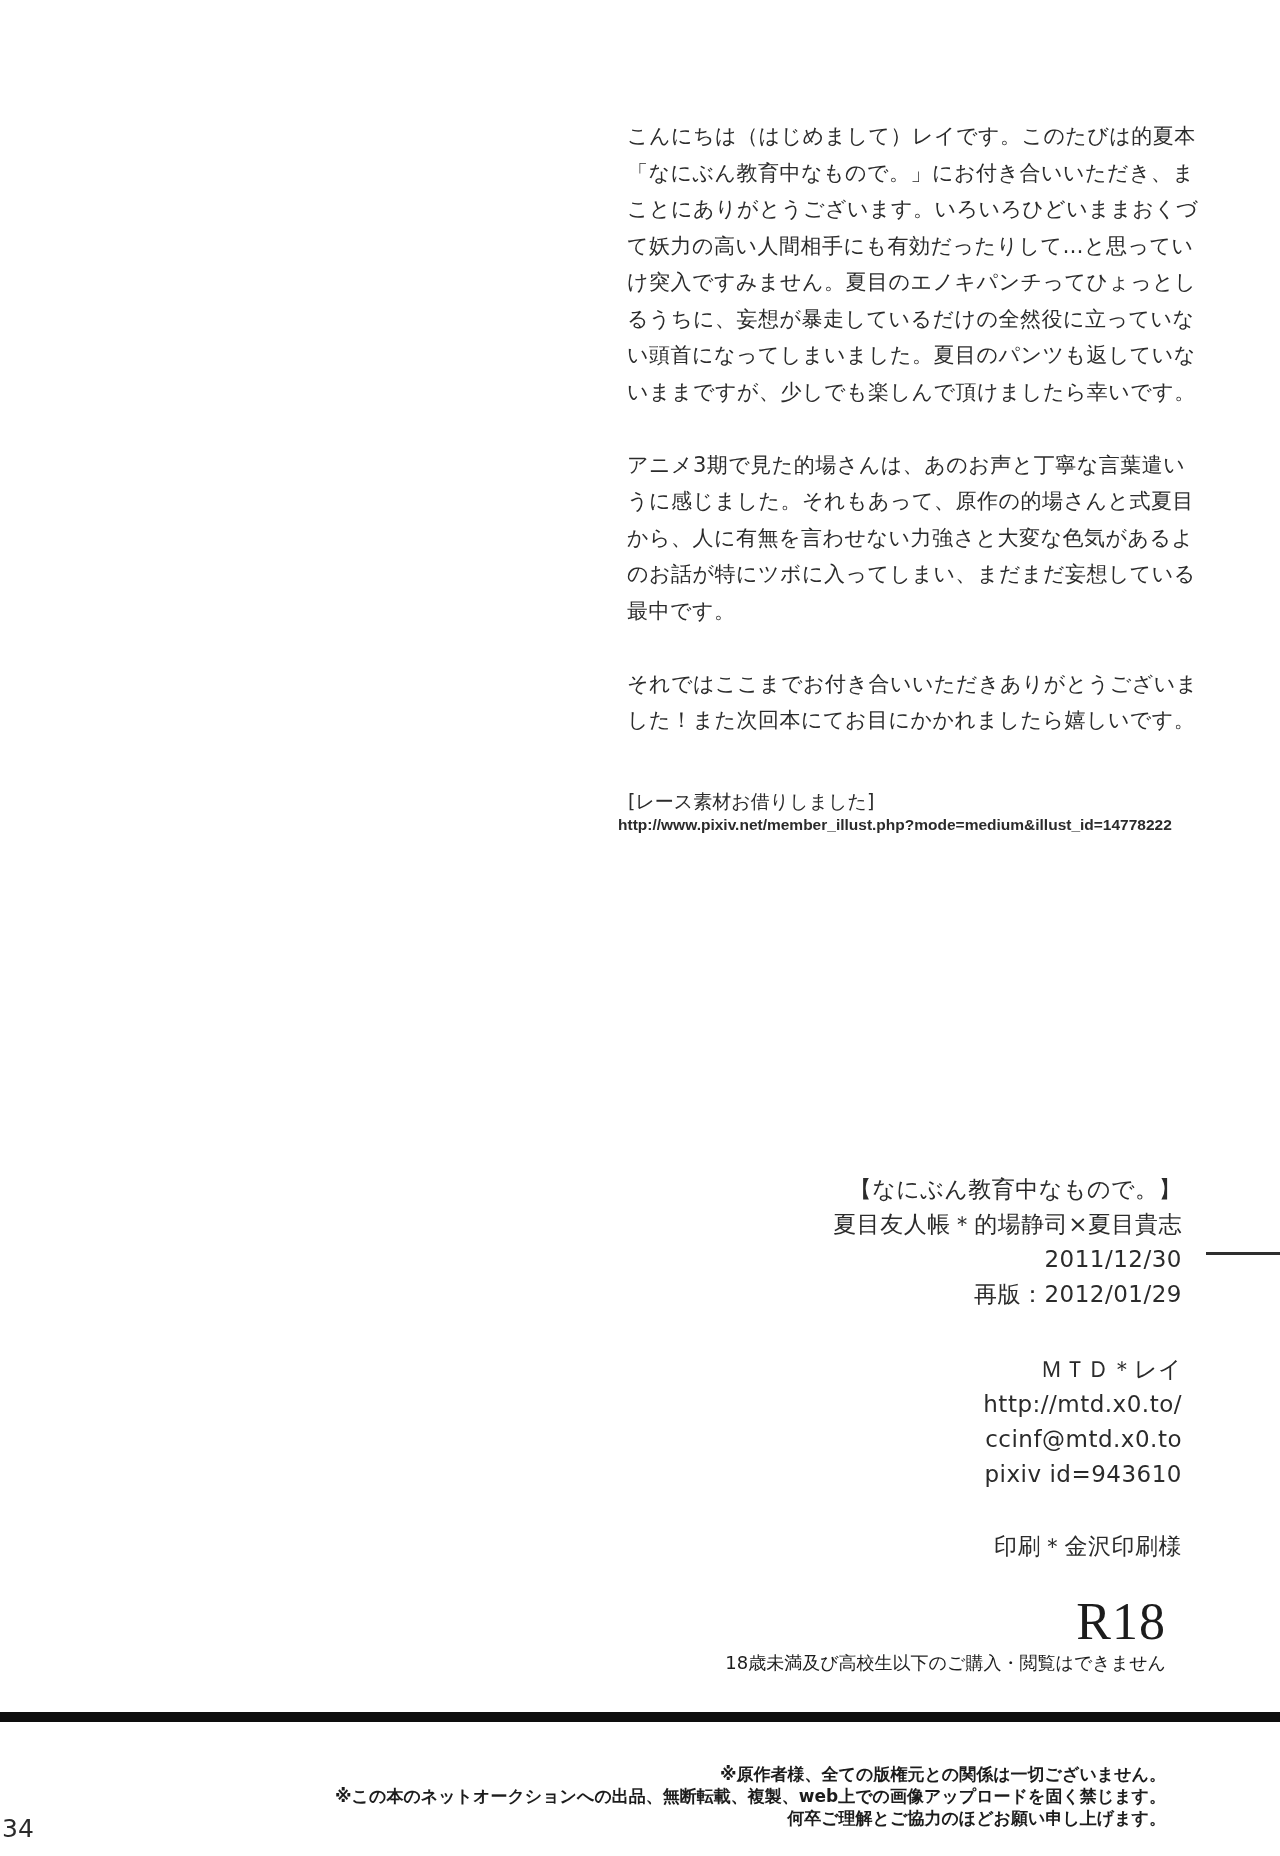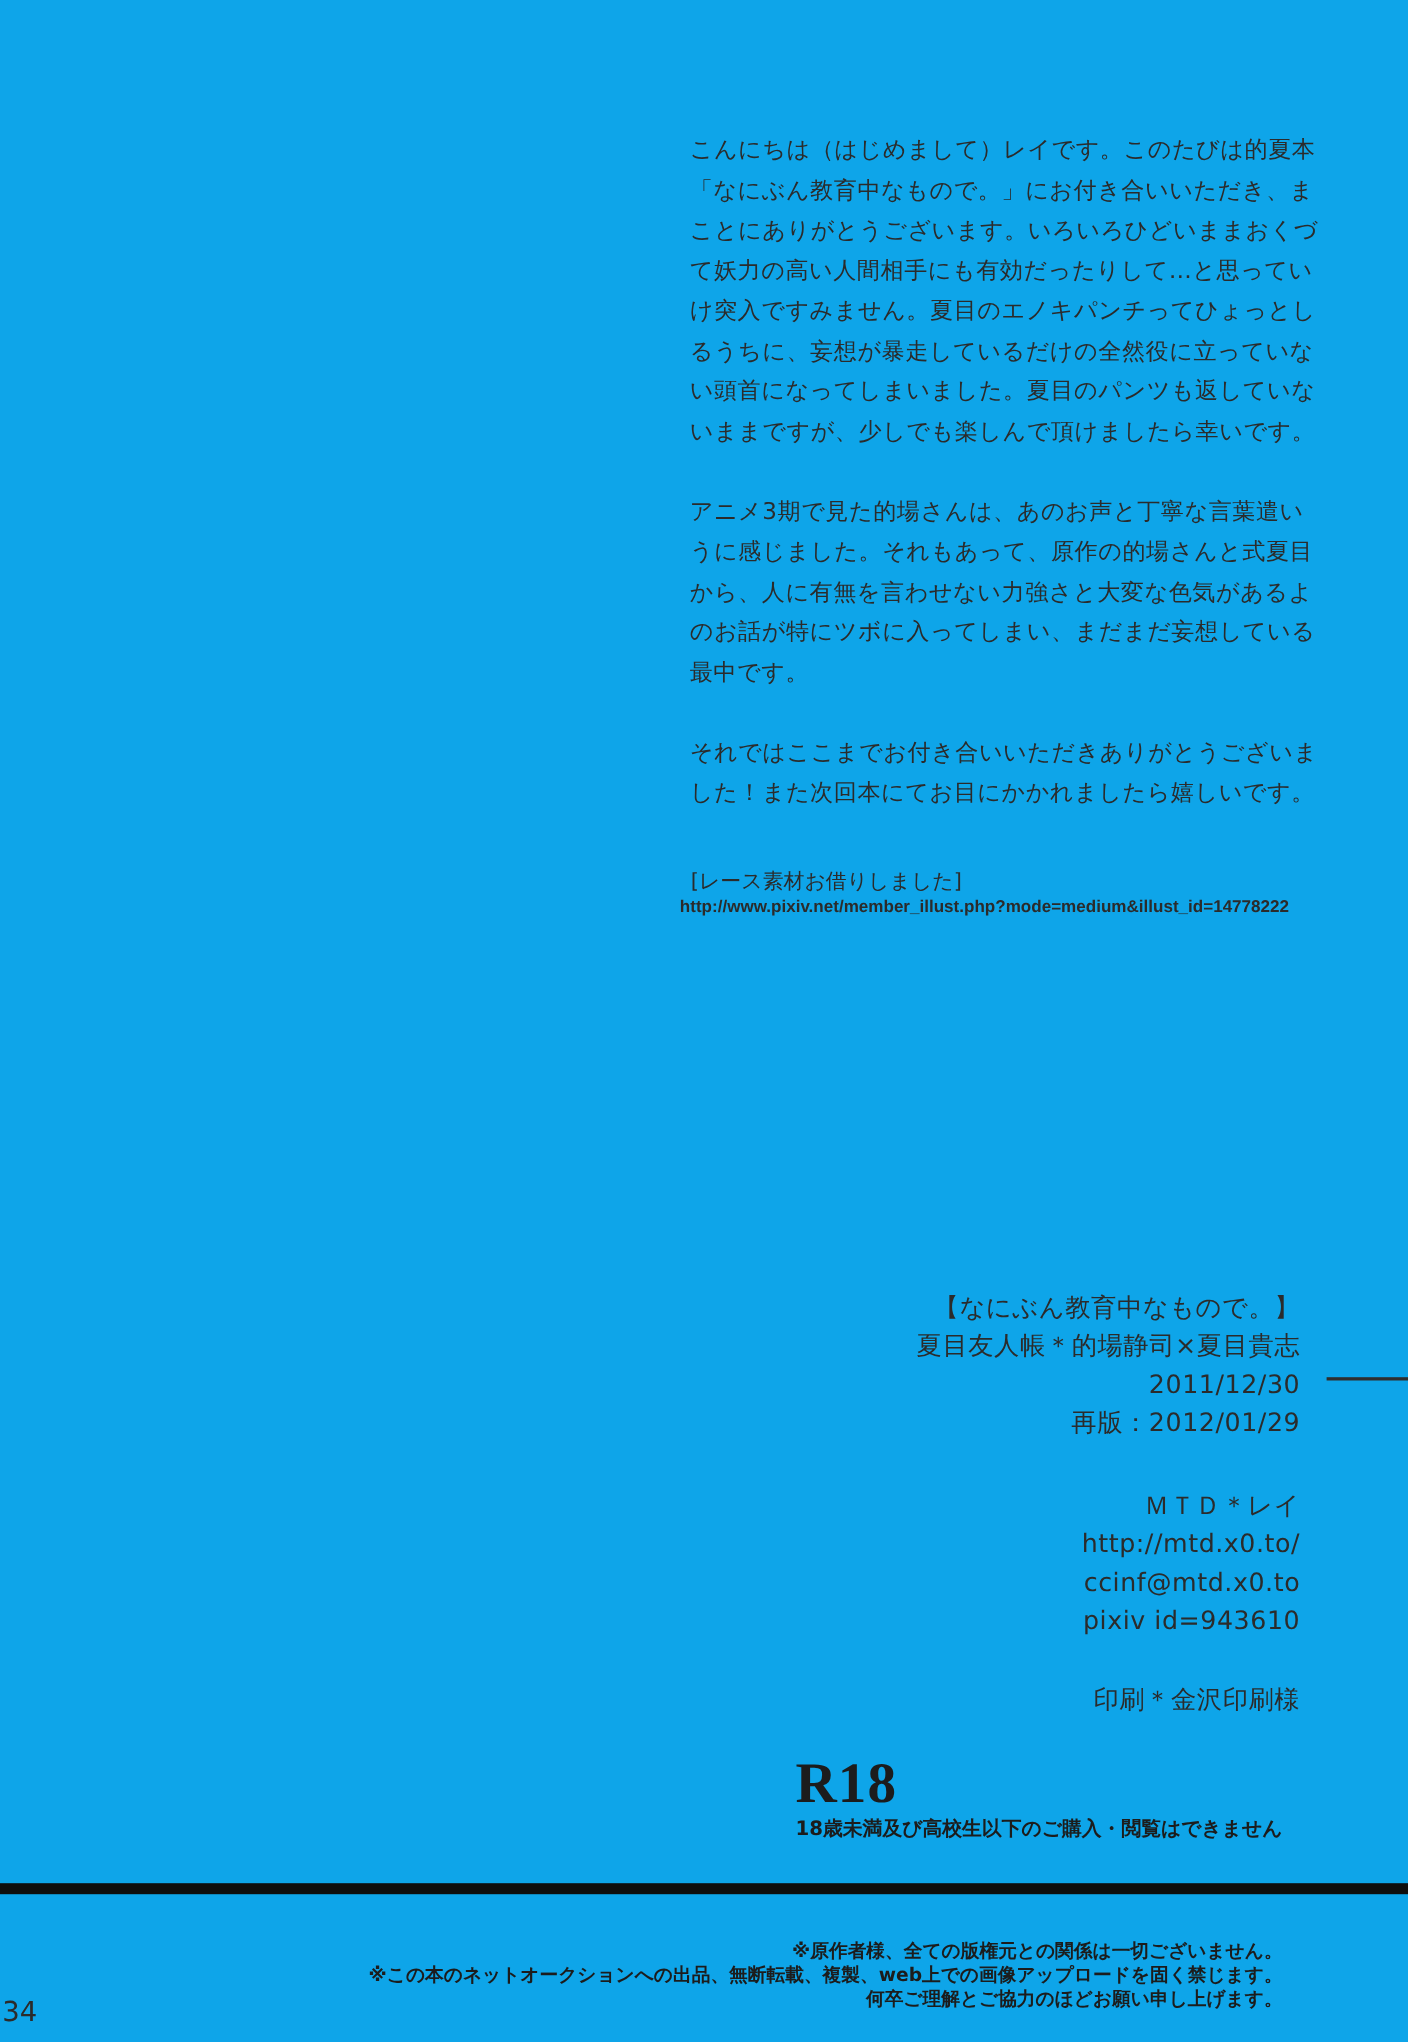--- a/index.html
+++ b/index.html
@@ -8,7 +8,7 @@
     position: relative;
     width: 1280px;
     height: 1856px;
-    background: #0ea5e9;
+    background: #ffffff;
     color: #262626;
     font-family: "DejaVu Sans", sans-serif;
     overflow: hidden;

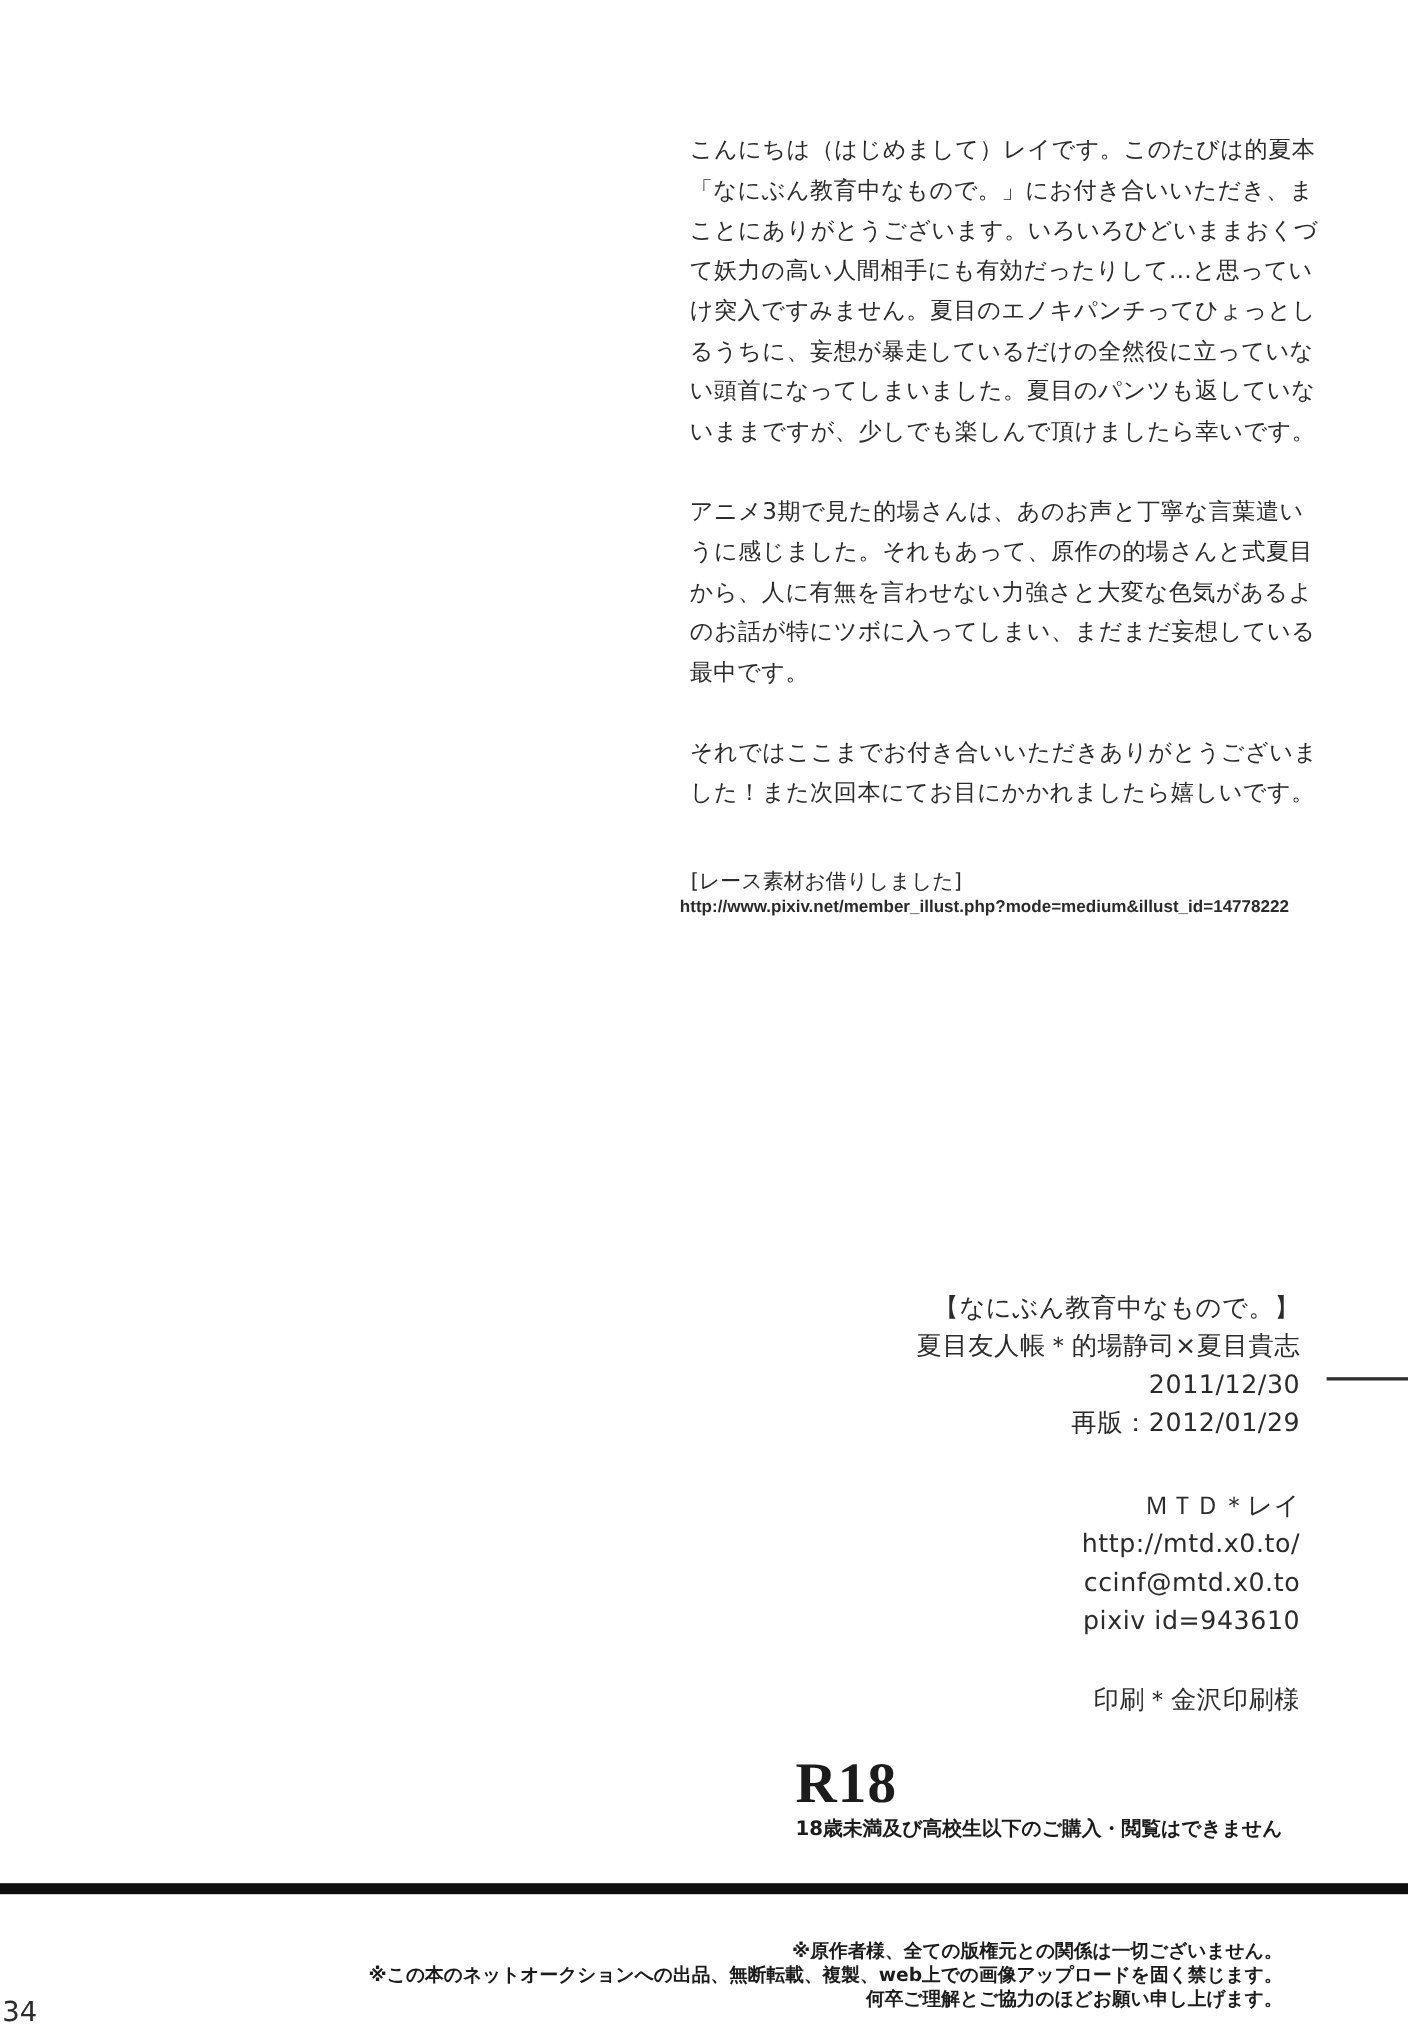--- a/index.html
+++ b/index.html
@@ -85,8 +85,7 @@
     position: absolute;
     top: 1596px;
     right: 114px;
-    text-align: left;
-    font-weight: bold;
+    text-align: right;
   }
   .rating .r18 {
     font-family: "Liberation Serif", serif;

